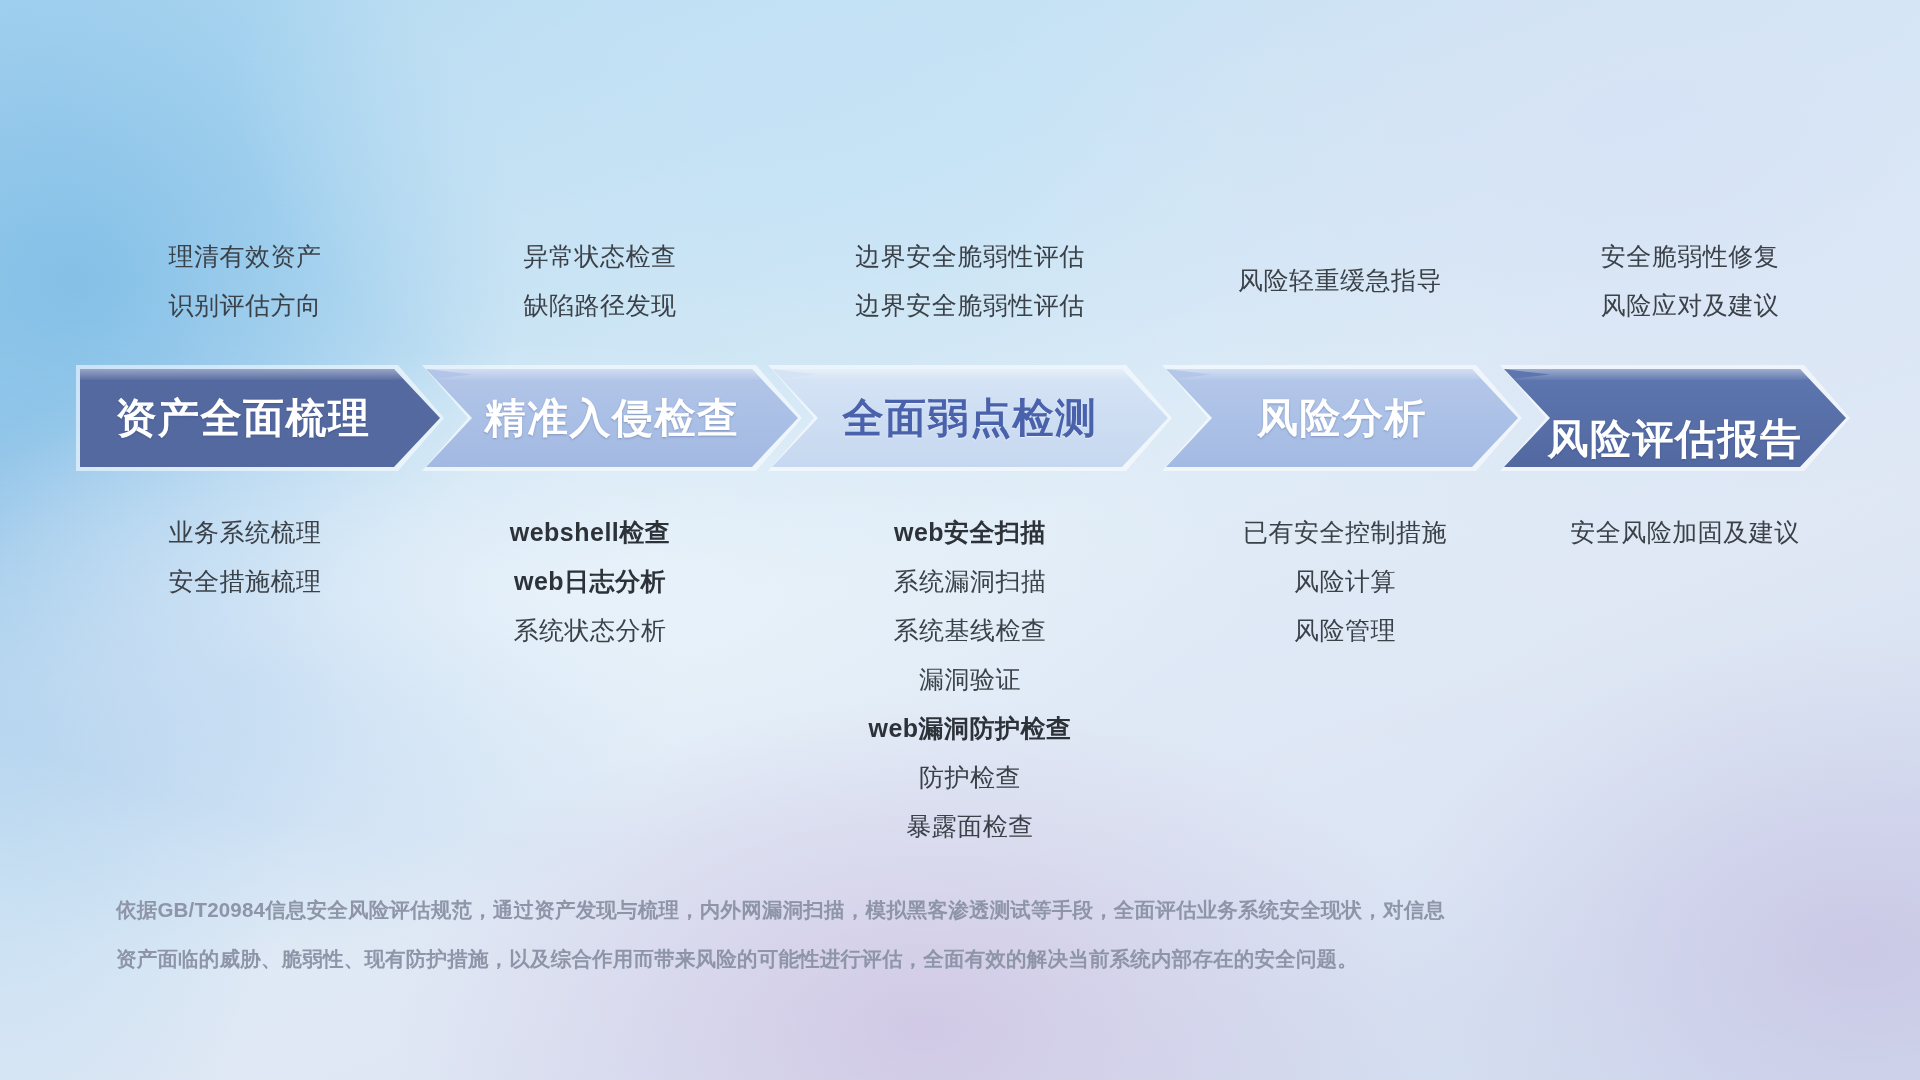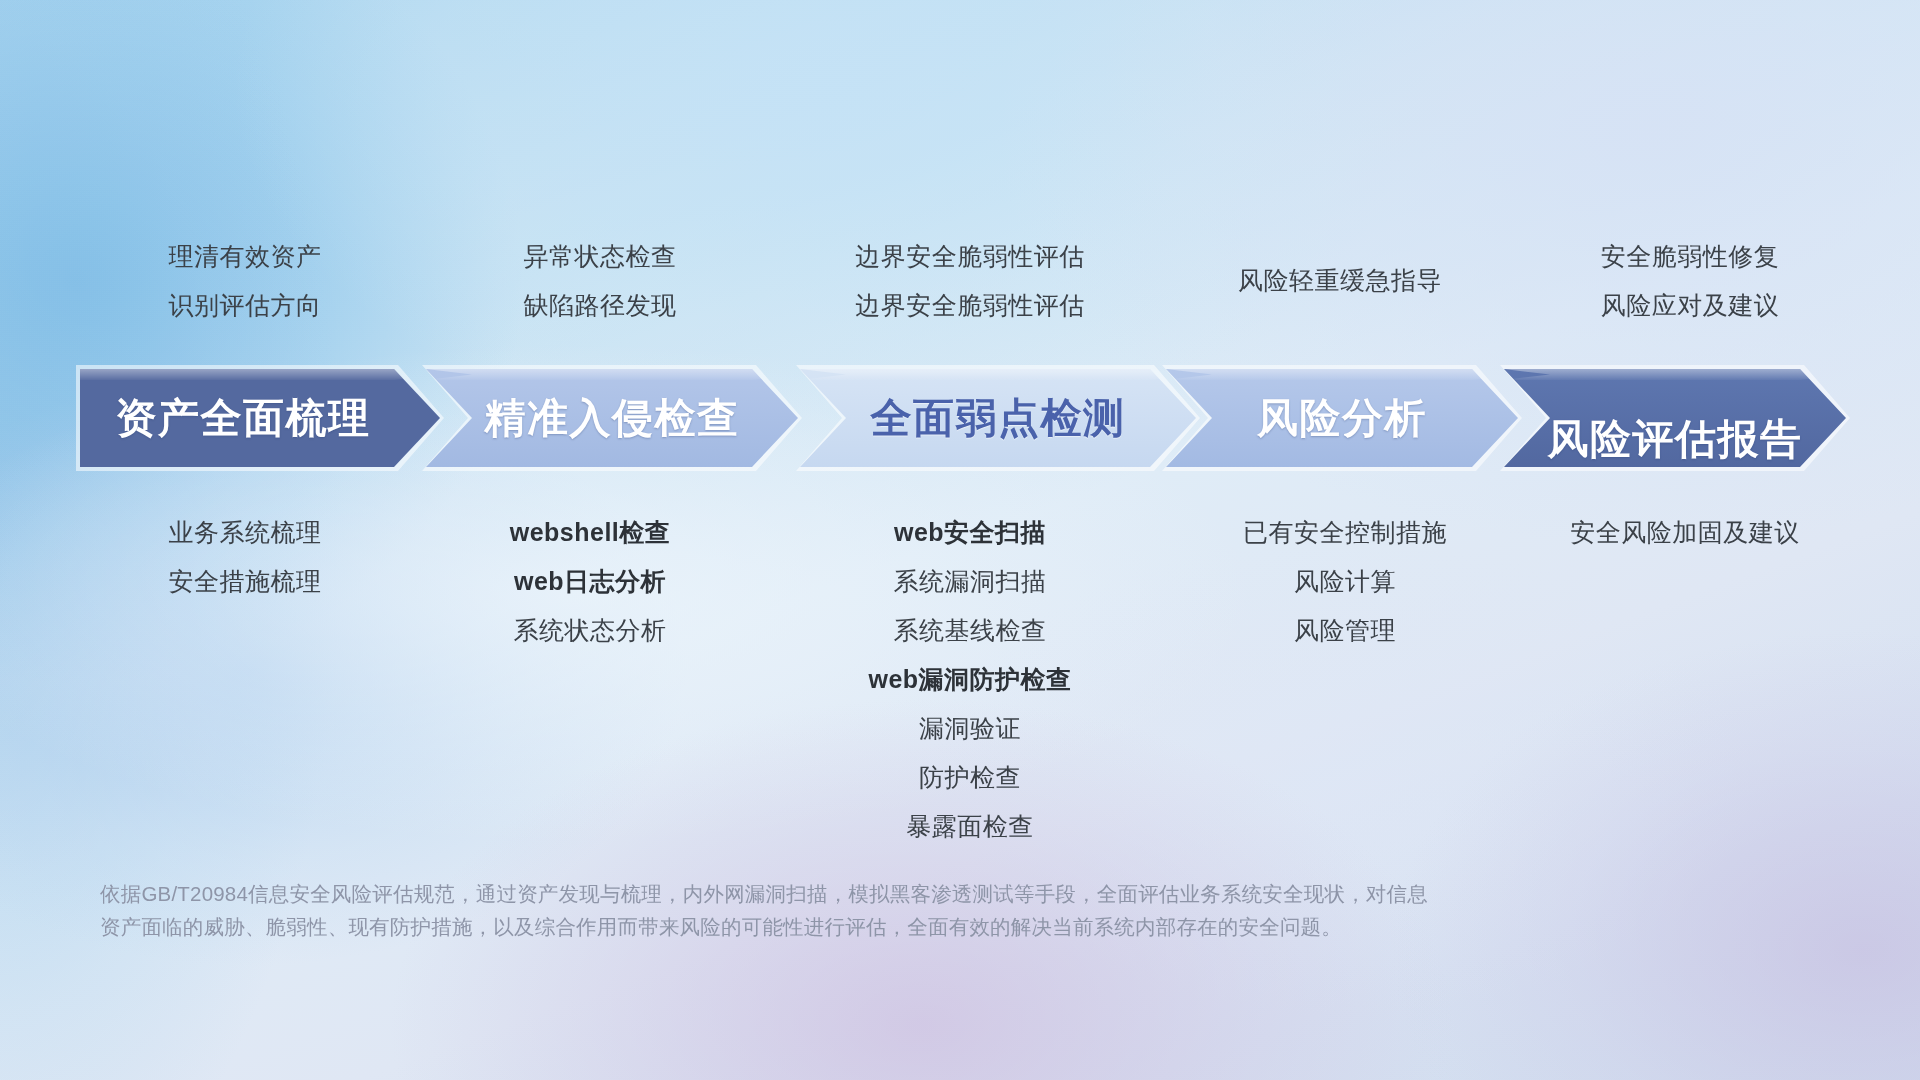--- a/index.html
+++ b/index.html
@@ -213,7 +213,7 @@
       <span class="cap">精准入侵检查</span>
     </div>
 
-    <div class="chev" style="left:720px; width:396px;">
+    <div class="chev" style="left:692px; width:396px;">
       <div class="outline" style="clip-path: polygon(0% 0%, calc(100% - 46px) 0%, 100% 50%, calc(100% - 46px) 100%, 0% 100%, 46px 50%);"></div>
       <div class="shape" style="background:linear-gradient(180deg,#d6e4f5 0%, #c6d8f0 100%); clip-path: polygon(0% 0%, calc(100% - 46px) 0%, 100% 50%, calc(100% - 46px) 100%, 0% 100%, 46px 50%);"></div>
       <span class="cap dark-ink">全面弱点检测</span>

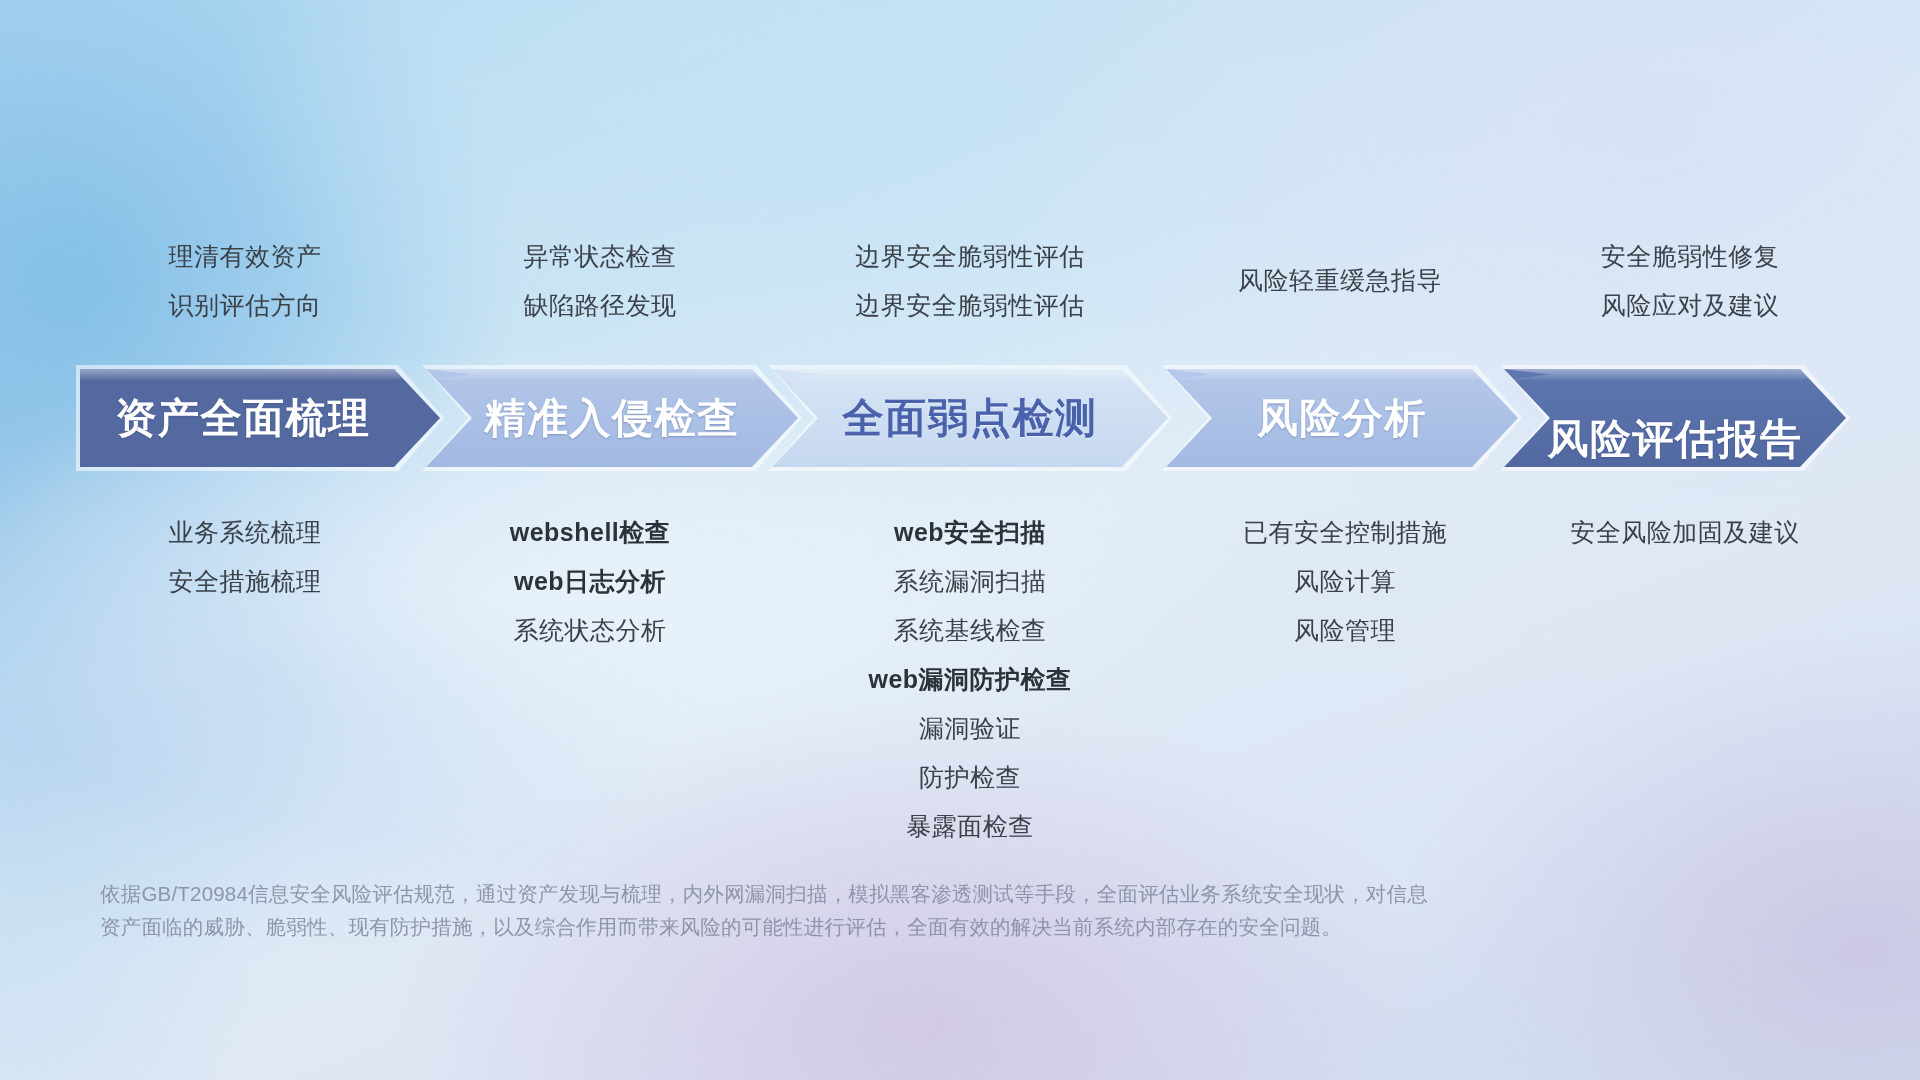--- a/index.html
+++ b/index.html
@@ -248,8 +248,8 @@
     <span class="row em">web安全扫描</span>
     <span class="row">系统漏洞扫描</span>
     <span class="row">系统基线检查</span>
+    <span class="row">漏洞验证</span>
     <span class="row em">web漏洞防护检查</span>
-    <span class="row">漏洞验证</span>
     <span class="row">防护检查</span>
     <span class="row">暴露面检查</span>
   </div>

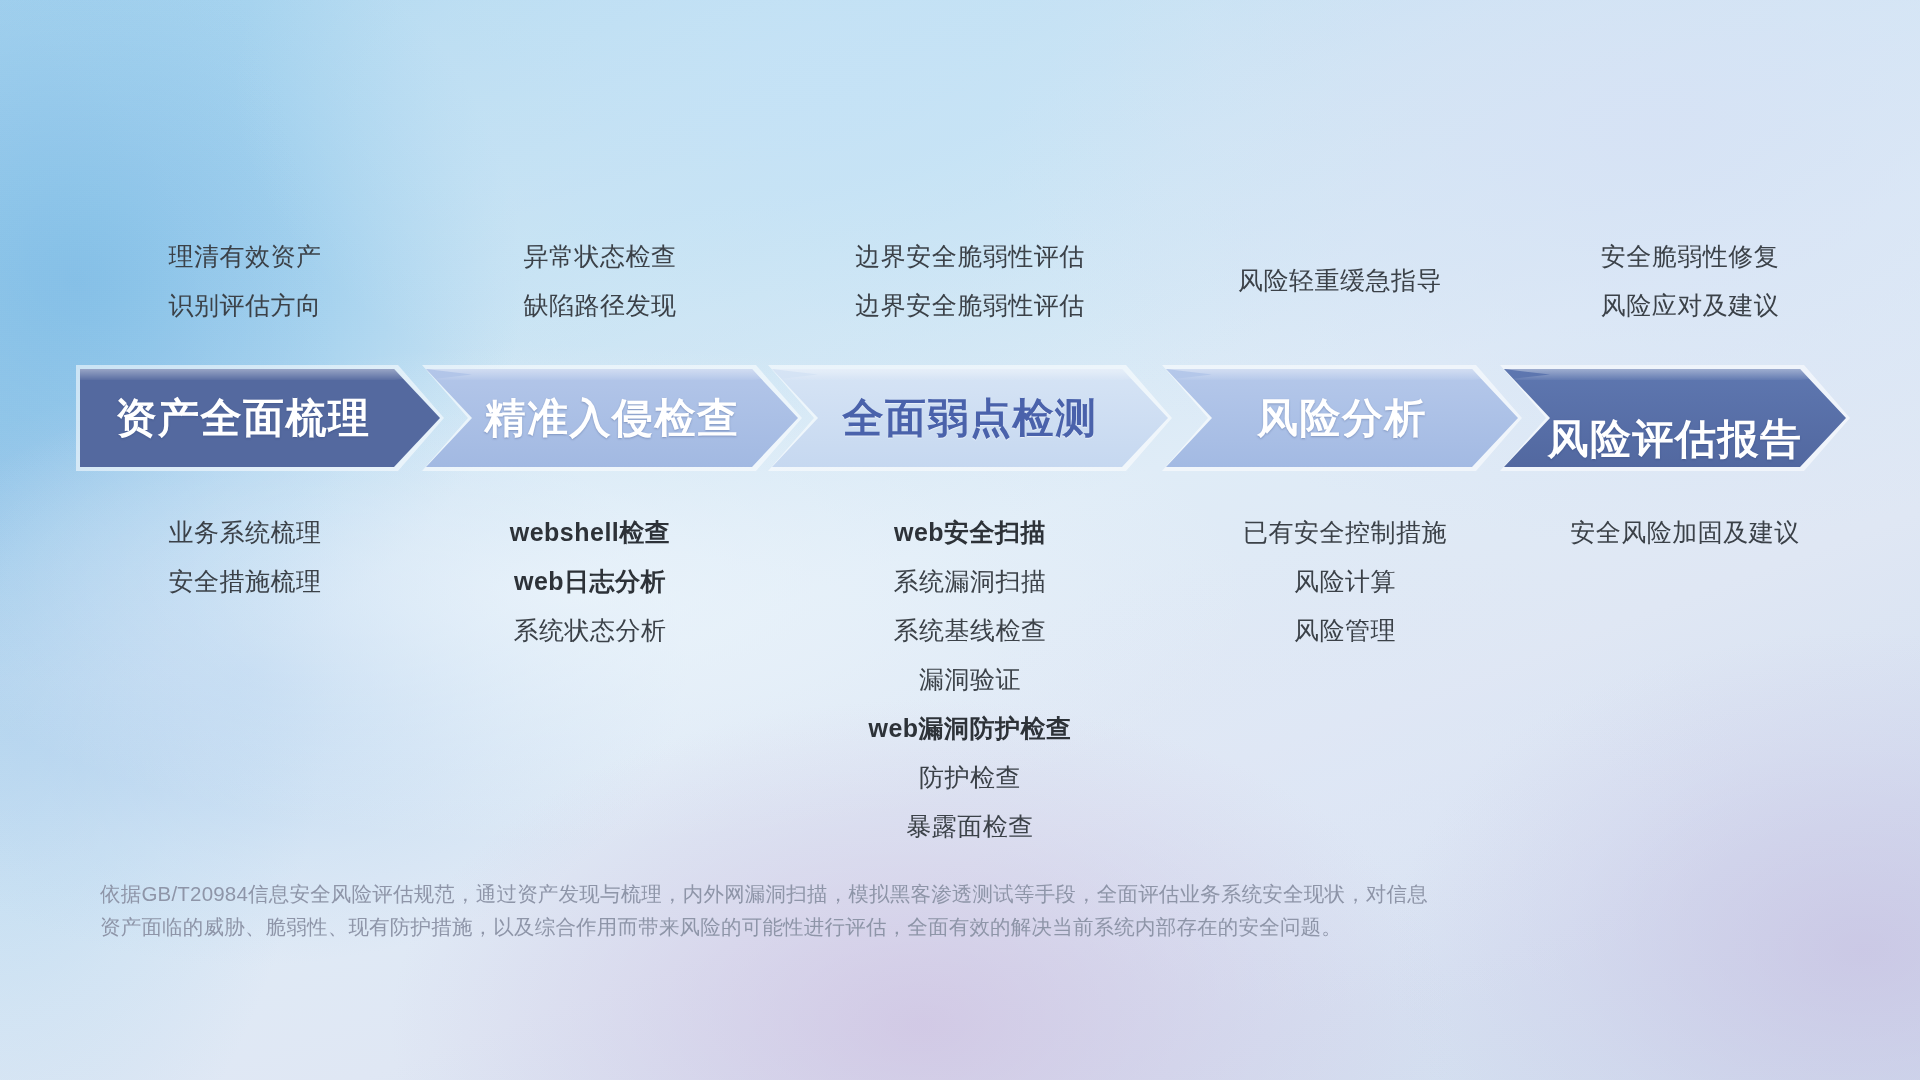--- a/index.html
+++ b/index.html
@@ -156,7 +156,7 @@
     color: #8e95a8;
     letter-spacing: 0.2px;
   }
-  #footnote p { margin: 0; }
+  #footnote p { margin: 16px; font-weight: bold; }
 </style>
 </head>
 <body>

